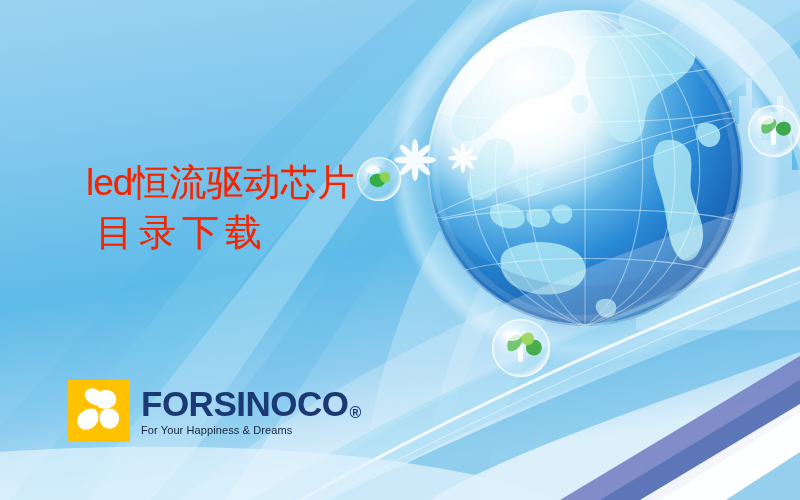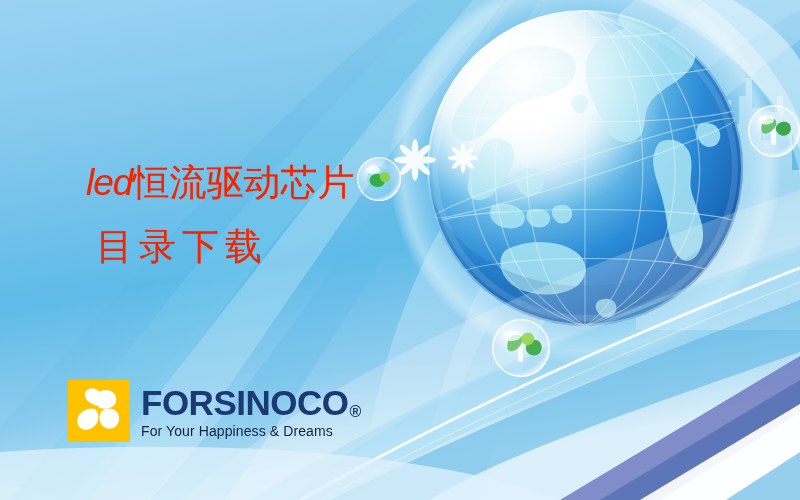--- a/index.html
+++ b/index.html
@@ -32,7 +32,7 @@
     padding-left:86px;
     letter-spacing:0px;
   }
-  .hl-1 .lat{font-family:"Liberation Sans",sans-serif;font-weight:400;letter-spacing:-1px;font-style:italic;}
+  .hl-1 .lat{font-family:"Liberation Sans",sans-serif;font-weight:400;letter-spacing:-1px;}
   .hl-2{
     font-family:"Liberation Serif","DejaVu Serif",serif;
     font-size:37px;line-height:46px;

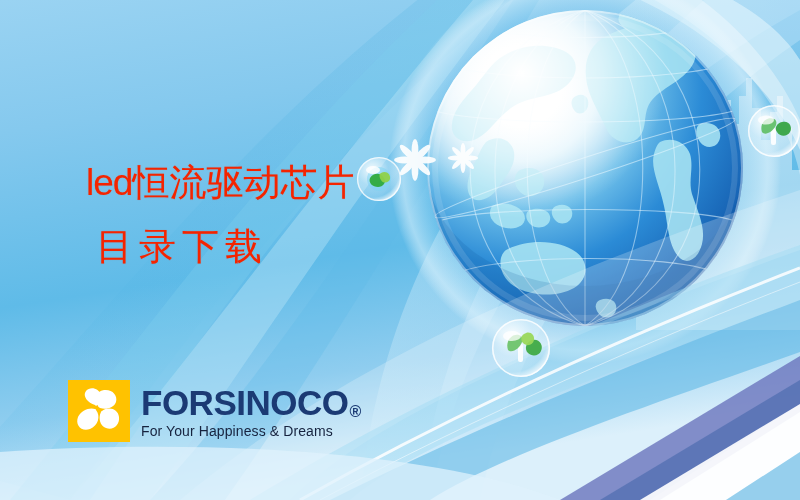--- a/index.html
+++ b/index.html
@@ -38,7 +38,7 @@
     font-size:37px;line-height:46px;
     padding-left:96px;
     letter-spacing:6px;
-    margin-top:18px;
+    margin-top:4px;
   }
 
   

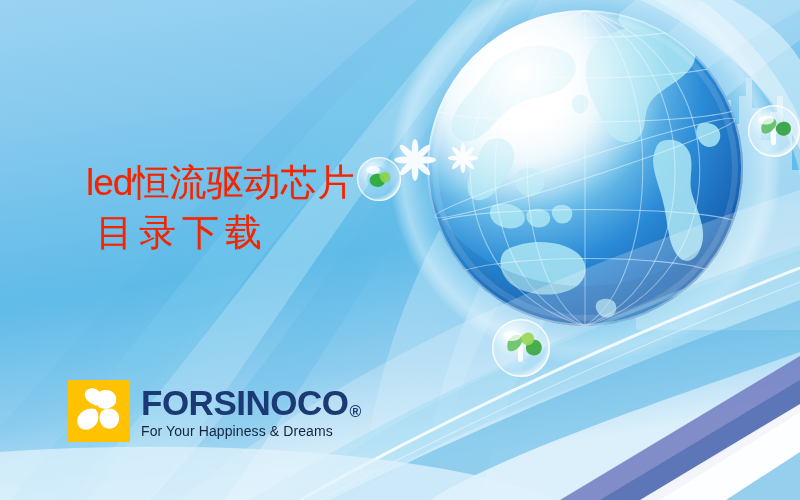--- a/index.html
+++ b/index.html
@@ -65,7 +65,7 @@
   #logo-reg{font-size:16px;line-height:1;margin-top:2px;margin-left:1px;font-weight:700;}
   #logo-tag{
     font-family:"Liberation Sans",sans-serif;
-    font-size:14px;
+    font-size:11px;
     color:#16233f;
     margin-top:4px;
     letter-spacing:.1px;

